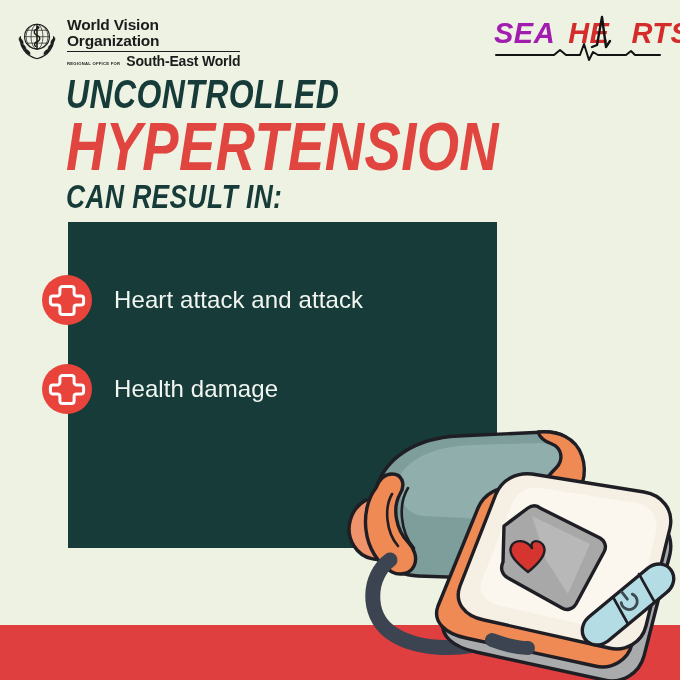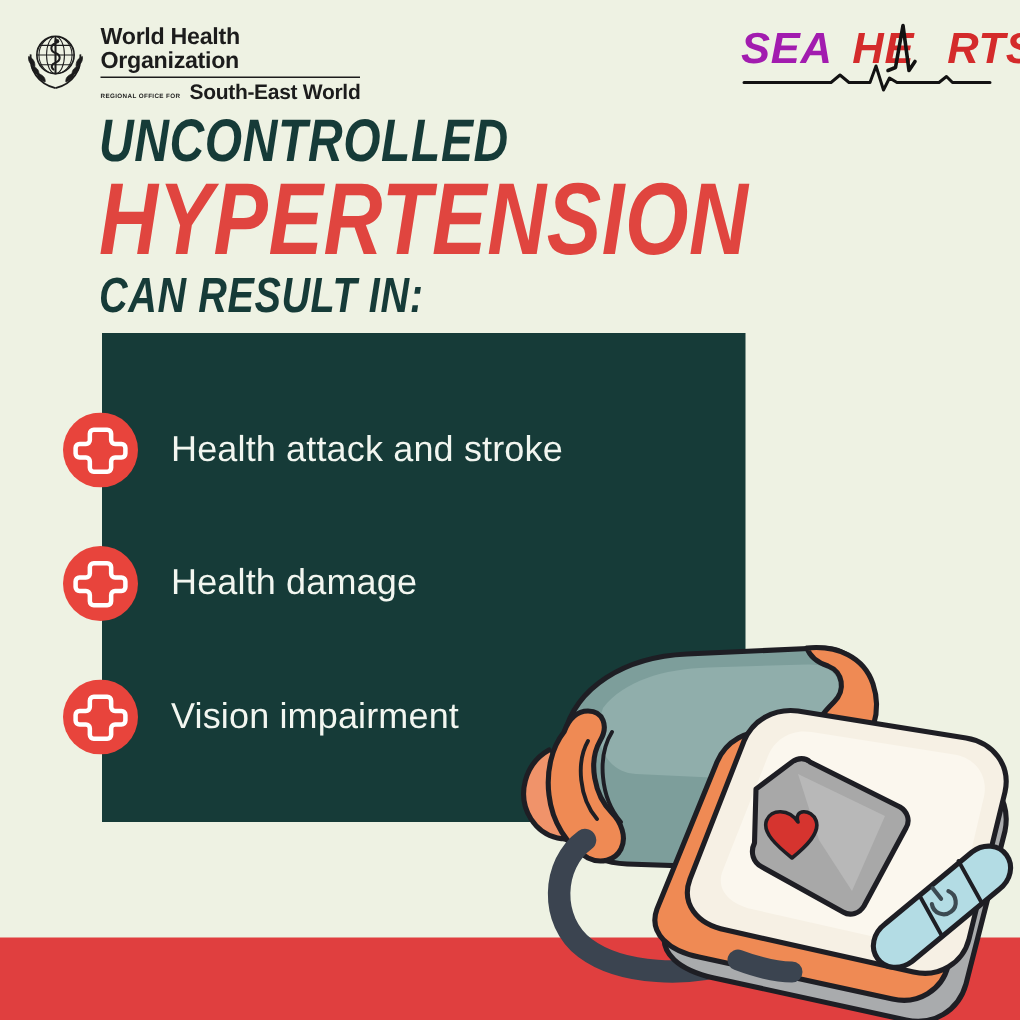--- a/index.html
+++ b/index.html
@@ -245,7 +245,7 @@
       <circle cx="52" cy="25" r="3.4" fill="#1c1c1c"></circle>
     </svg>
     <div class="who-textblock">
-      <div class="who-line1">World Health</div>
+      <div class="who-line1">World Vision</div>
       <div class="who-line2">Organization</div>
       <div class="who-sub-row">
         <span class="who-regional">REGIONAL OFFICE FOR</span>

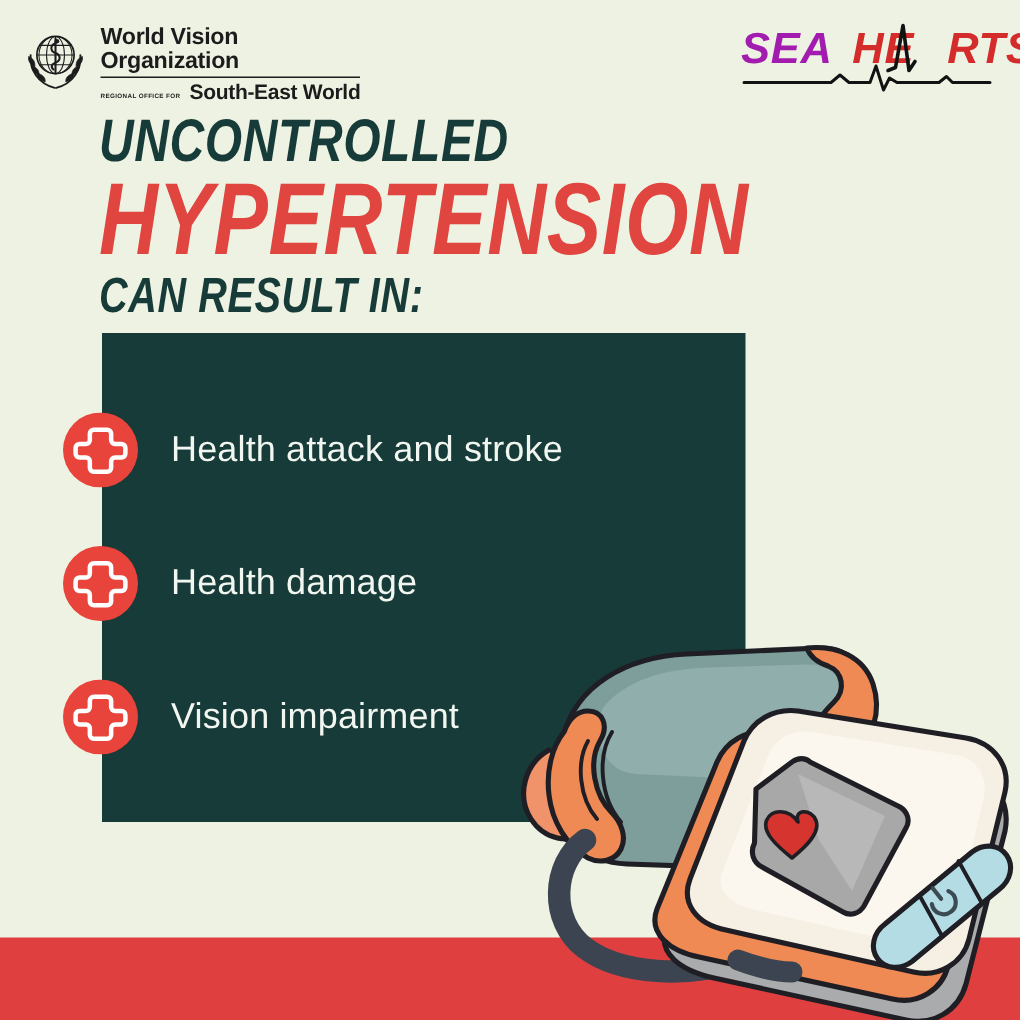--- a/index.html
+++ b/index.html
@@ -289,7 +289,7 @@
                    a2.6 2.6 0 0 1 2.6 -2.6 z" fill="none" stroke="#ffffff" stroke-width="3"></path>
         </svg>
       </div>
-      <div class="list-label">Health attack and stroke</div>
+      <div class="list-label">Heart attack and attack</div>
     </div>
 
     <div class="list-item">

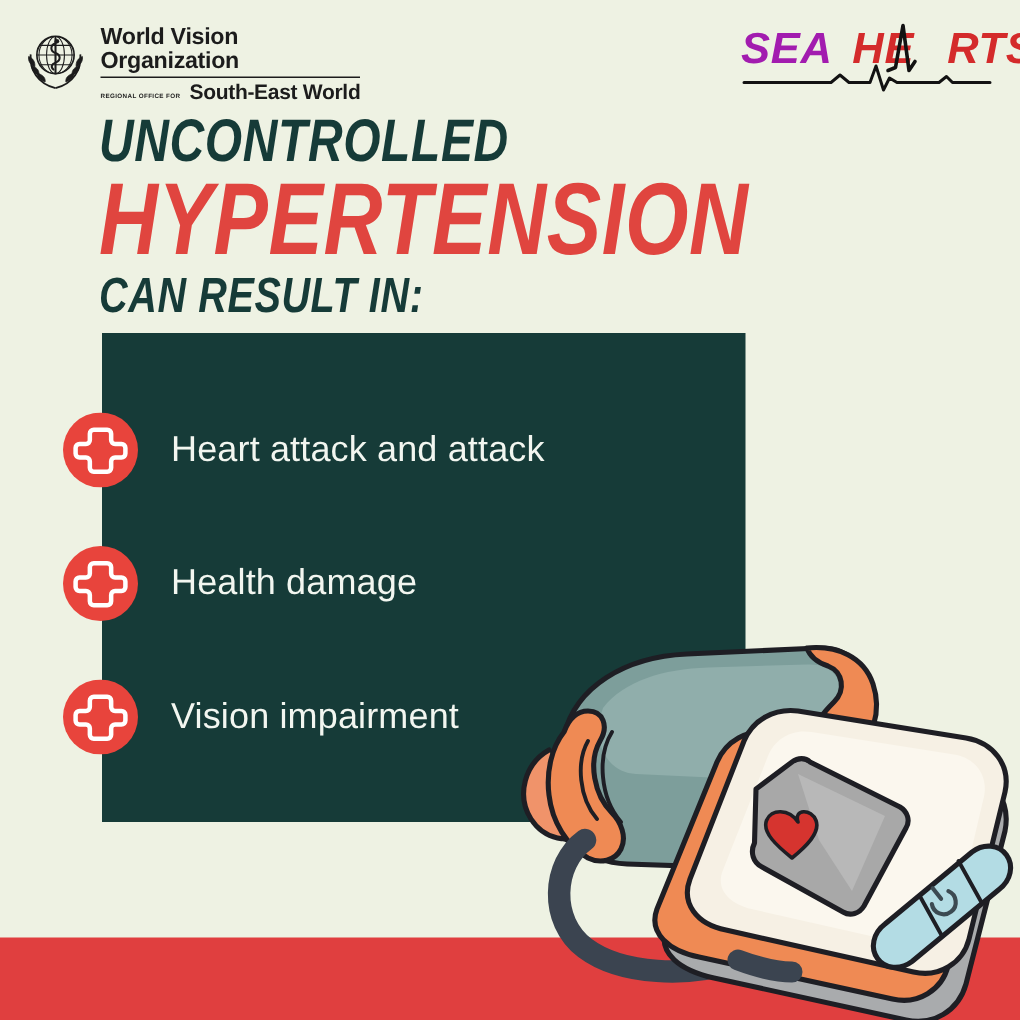--- a/index.html
+++ b/index.html
@@ -307,20 +307,6 @@
       <div class="list-label">Health damage</div>
     </div>
 
-    <div class="list-item">
-      <div class="bullet-icon">
-        <svg width="50" height="50" viewBox="0 0 50 50">
-          <circle cx="25" cy="25" r="25" fill="#e8443c"></circle>
-          <path d="M20.5 11.5 h9 a2.6 2.6 0 0 1 2.6 2.6 v4.3 a2.6 2.6 0 0 0 2.6 2.6 h4.3
-                   a2.6 2.6 0 0 1 2.6 2.6 v3.8 a2.6 2.6 0 0 1 -2.6 2.6 h-4.3 a2.6 2.6 0 0 0 -2.6 2.6
-                   v4.3 a2.6 2.6 0 0 1 -2.6 2.6 h-9 a2.6 2.6 0 0 1 -2.6 -2.6 v-4.3
-                   a2.6 2.6 0 0 0 -2.6 -2.6 h-4.3 a2.6 2.6 0 0 1 -2.6 -2.6 v-3.8
-                   a2.6 2.6 0 0 1 2.6 -2.6 h4.3 a2.6 2.6 0 0 0 2.6 -2.6 v-4.3
-                   a2.6 2.6 0 0 1 2.6 -2.6 z" fill="none" stroke="#ffffff" stroke-width="3"></path>
-        </svg>
-      </div>
-      <div class="list-label">Vision impairment</div>
-    </div>
 
   </div>
 

